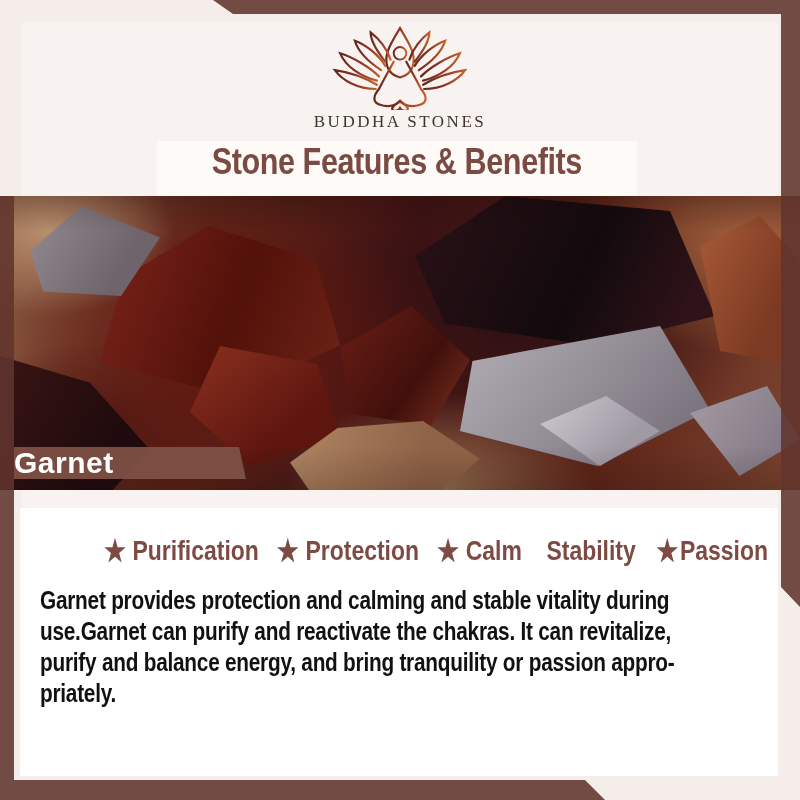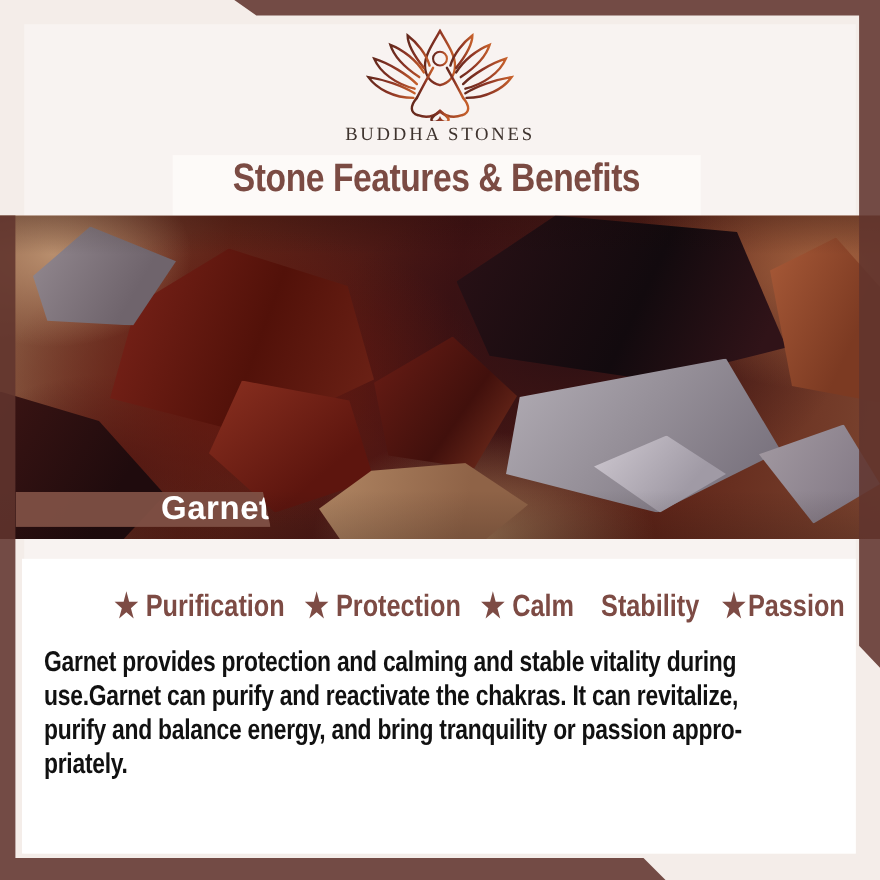--- a/index.html
+++ b/index.html
@@ -81,7 +81,7 @@
     position:absolute;left:14px;top:251px;width:232px;height:32px;
     background:rgba(126,80,69,.95);
     clip-path:polygon(0 0,97% 0,100% 100%,0 100%);
-    display:flex;align-items:center;justify-content:flex-end;z-index:3;
+    display:flex;align-items:center;justify-content:flex-start;z-index:3;
   }
   .garnet-label .t{color:#fff;font-size:30px;font-weight:700;letter-spacing:.5px;}
   

